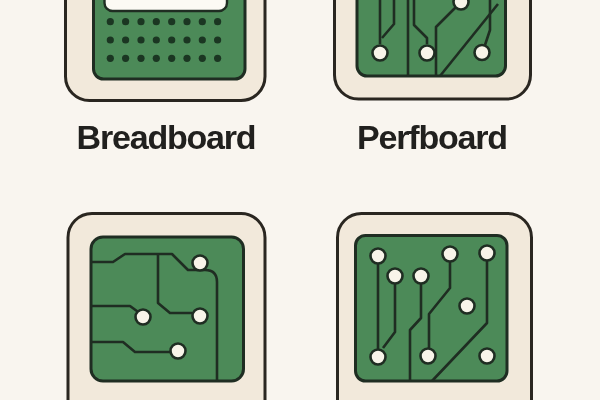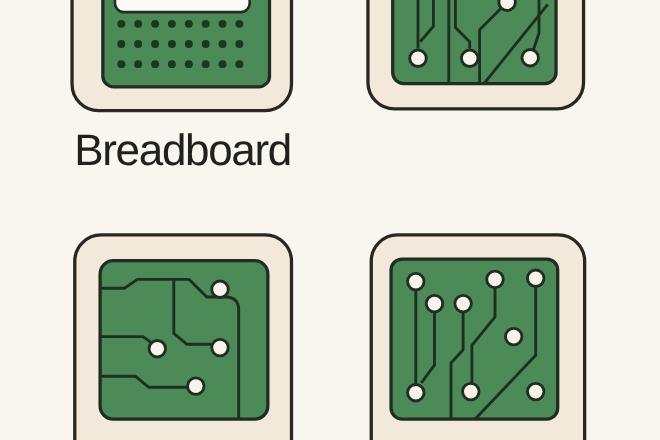--- a/index.html
+++ b/index.html
@@ -33,8 +33,8 @@
     position:absolute;
     top:120px;
     transform:translateX(-50%);
-    font-size:40px;
-    font-weight:400;
+    font-size:34px;
+    font-weight:700;
     letter-spacing:-1.2px;
     line-height:34px;
     color:var(--label-text);

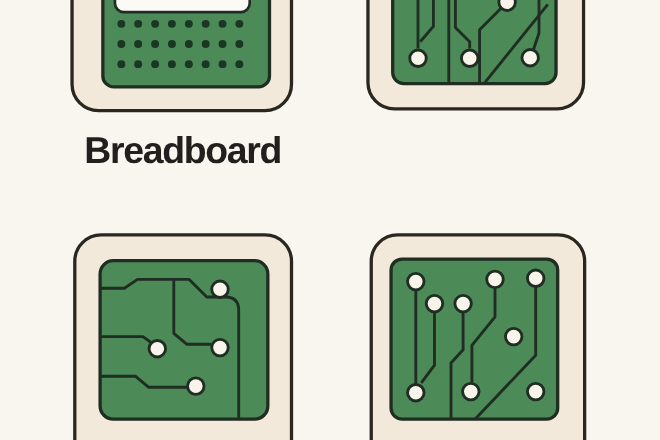--- a/index.html
+++ b/index.html
@@ -101,6 +101,7 @@
   </svg>
 
   <div class="caption" id="cap-breadboard">Breadboard</div>
+  <div class="caption" id="cap-perfboard">Perfboard</div>
 
   <svg class="panel" style="left:60px;top:210px" width="212" height="190" viewBox="0 0 212 190">
     <rect class="card" x="8" y="3.5" width="197" height="220" rx="24"></rect>

